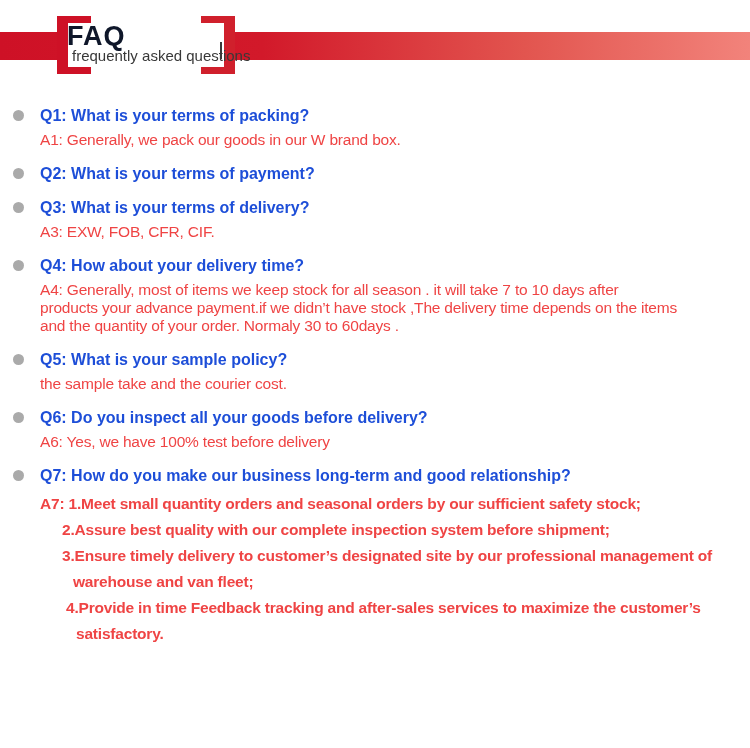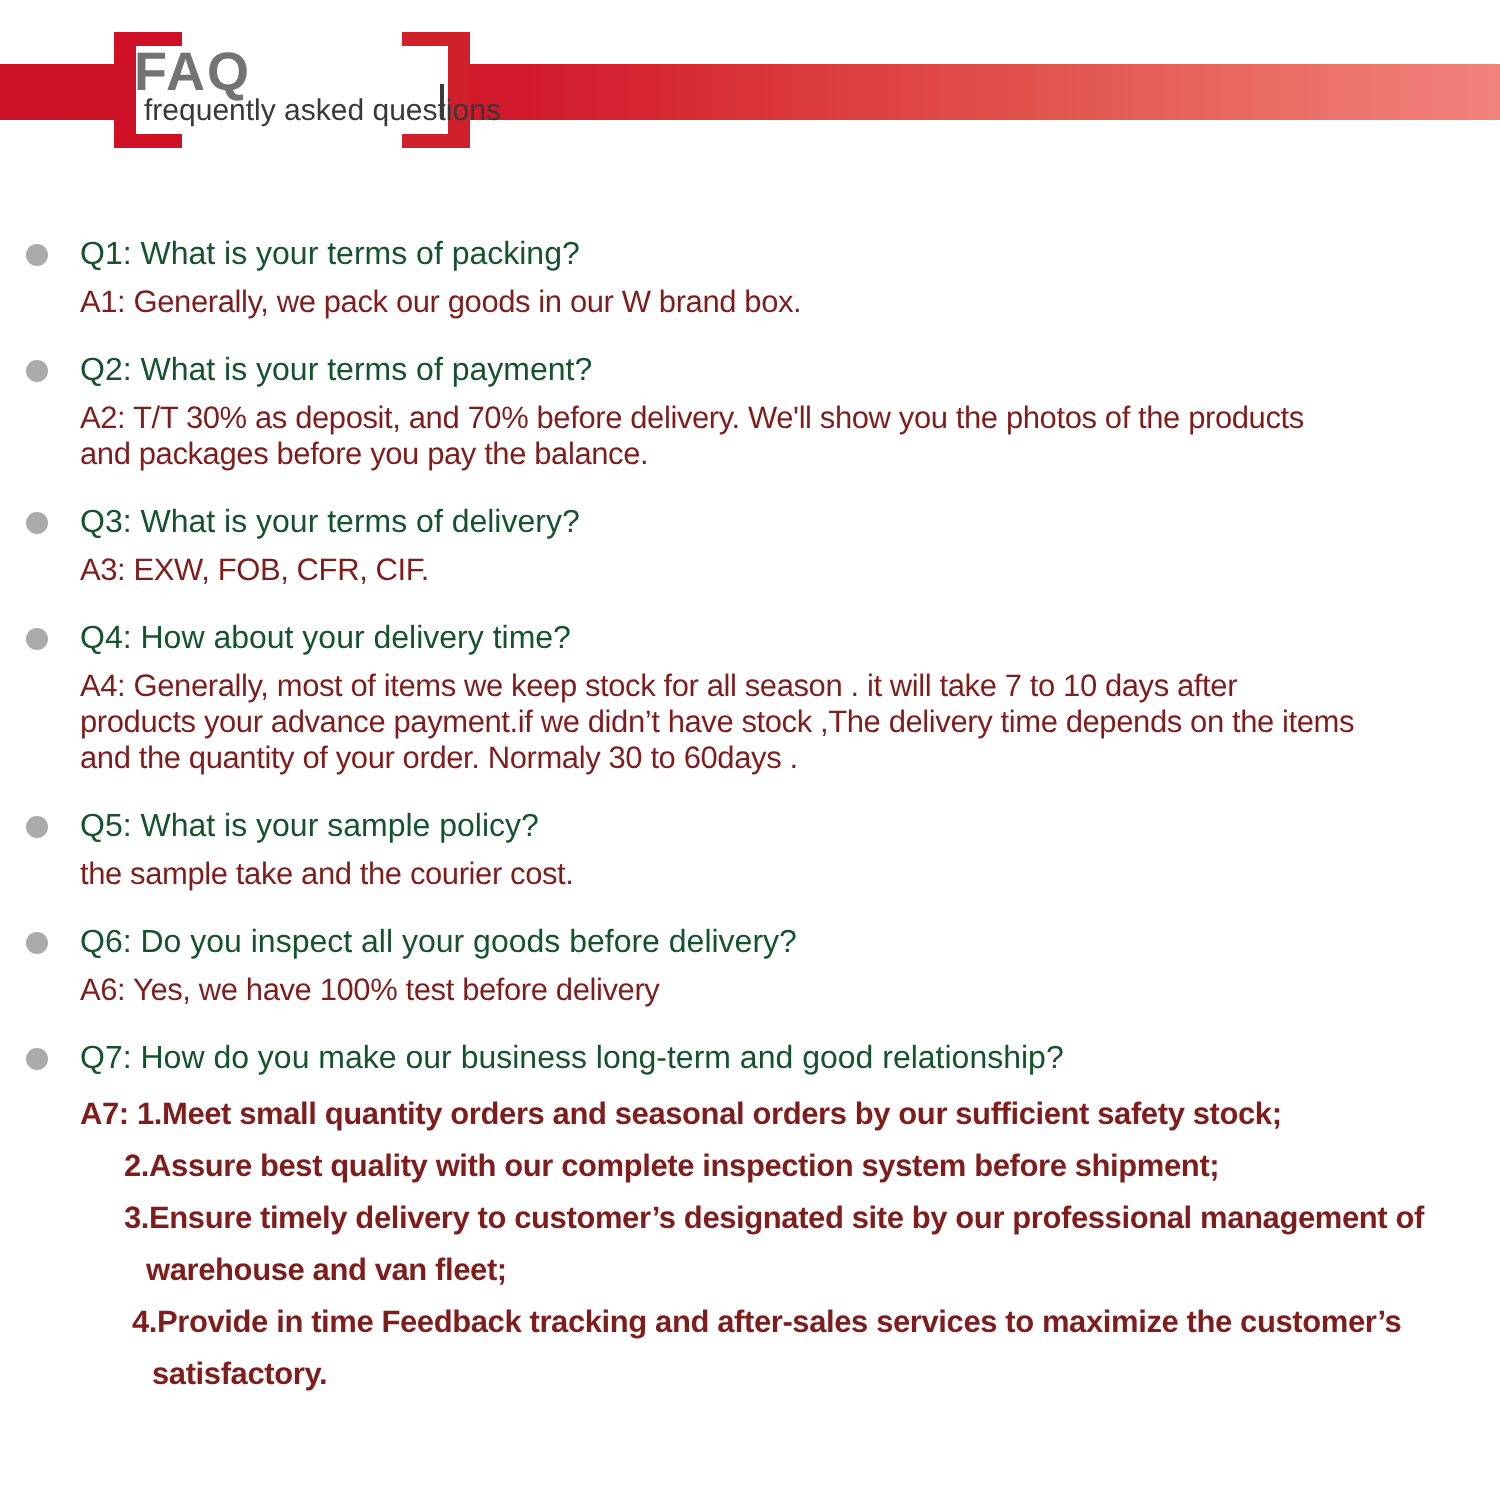--- a/index.html
+++ b/index.html
@@ -37,7 +37,7 @@
   }
   .faq-title {
     position:absolute; left:10px; top:7px;
-    font-size:27px; font-weight:bold; color:#737373; letter-spacing:1px;
+    font-size:27px; font-weight:bold; color:#0f172a; letter-spacing:1px;
   }
   .faq-subtitle {
     position:absolute; left:15px; top:33px;

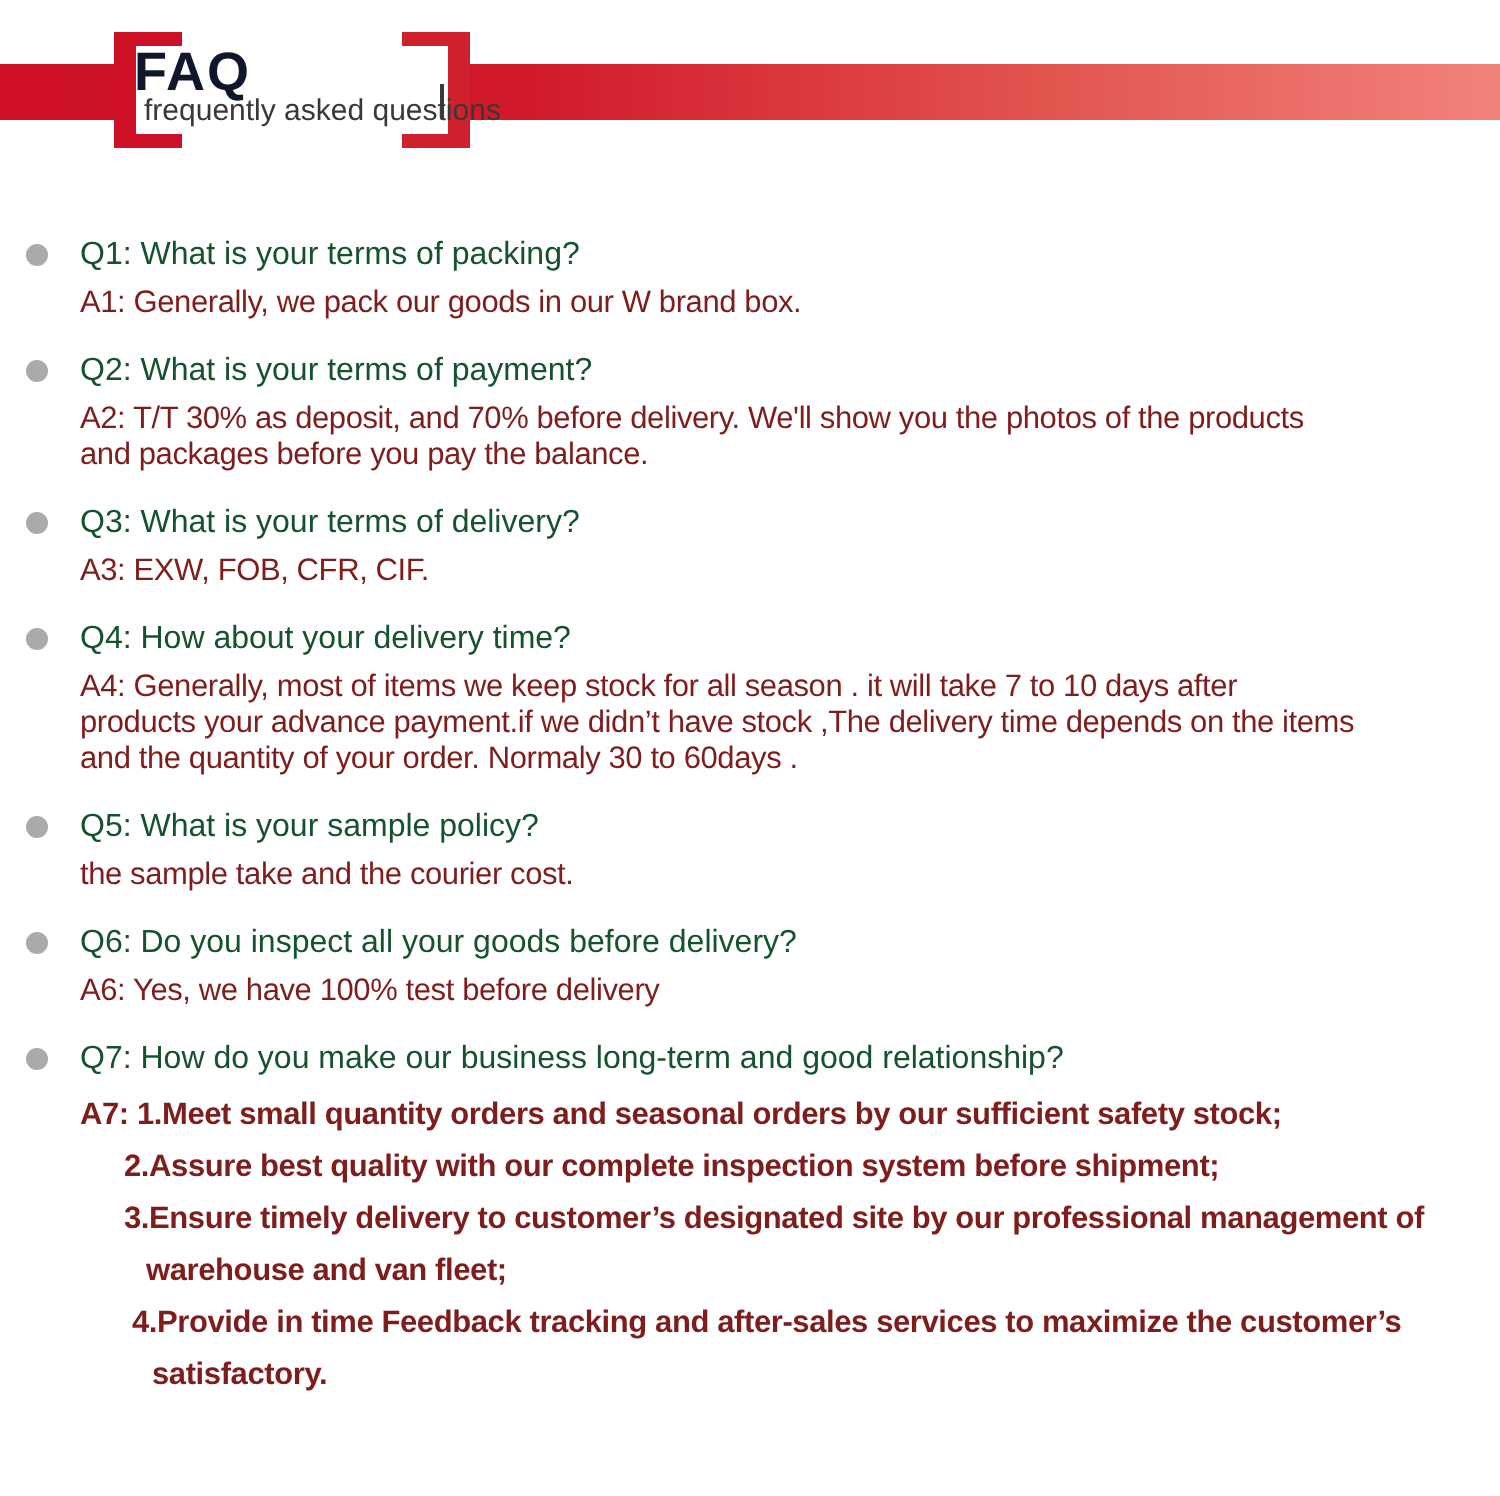--- a/index.html
+++ b/index.html
@@ -56,8 +56,8 @@
     background:#aaaaaa;
   }
   .q {
-    font-size:16px; font-weight:normal; color:#14532d;
-    line-height:18px; margin:12px 0 6px 0; white-space:nowrap;
+    font-size:16px; font-weight:bold; color:#1d4ed8;
+    line-height:18px; margin:0 0 6px 0; white-space:nowrap;
   }
   .a {
     font-size:15.5px; color:#7f1d1d; line-height:18px; letter-spacing:-0.2px;

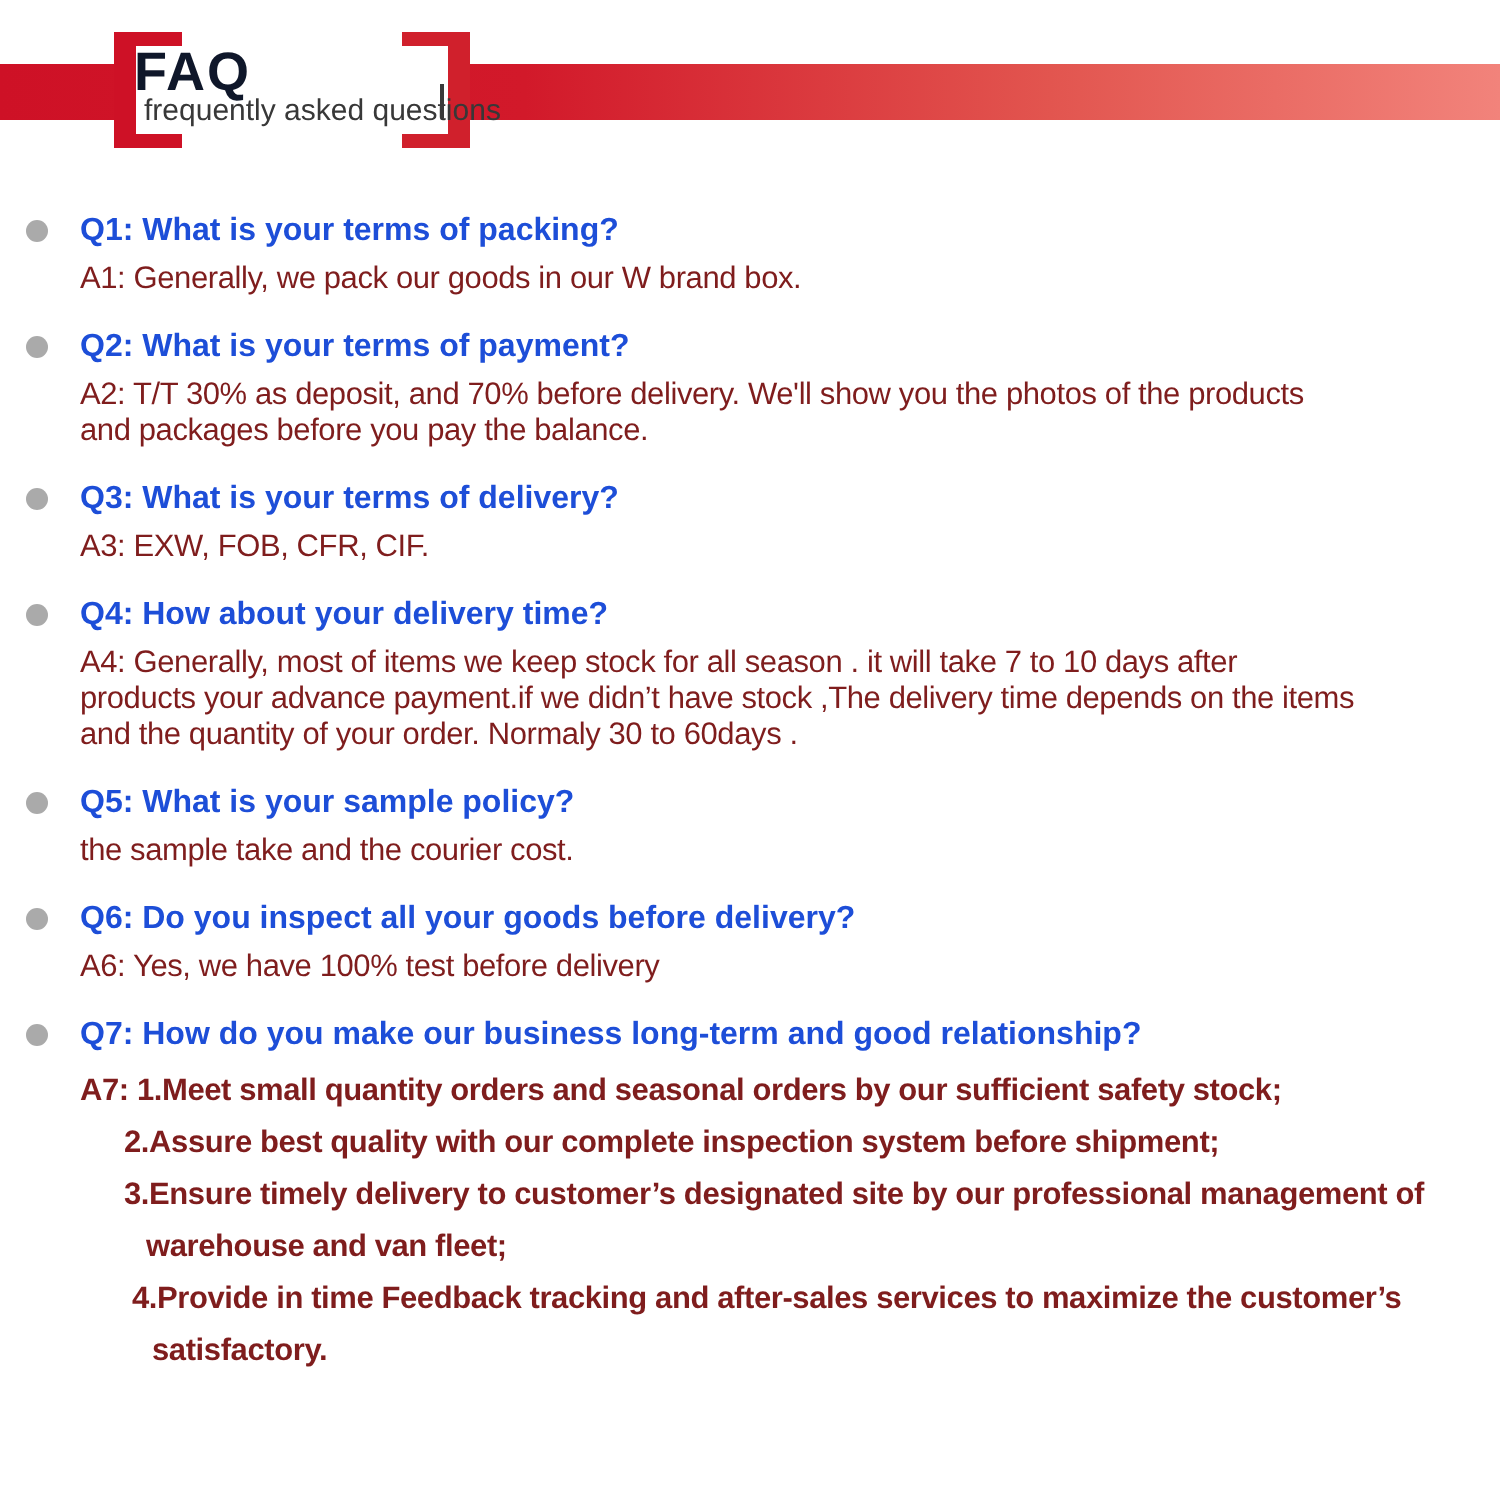--- a/index.html
+++ b/index.html
@@ -60,7 +60,7 @@
     line-height:18px; margin:0 0 6px 0; white-space:nowrap;
   }
   .a {
-    font-size:15.5px; color:#7f1d1d; line-height:18px; letter-spacing:-0.2px;
+    font-size:15.5px; color:#ef4444; line-height:18px; letter-spacing:-0.2px;
   }
   .a .line { white-space:nowrap; }
   .qa-7 .a .line { line-height:26px;font-weight:bold; }

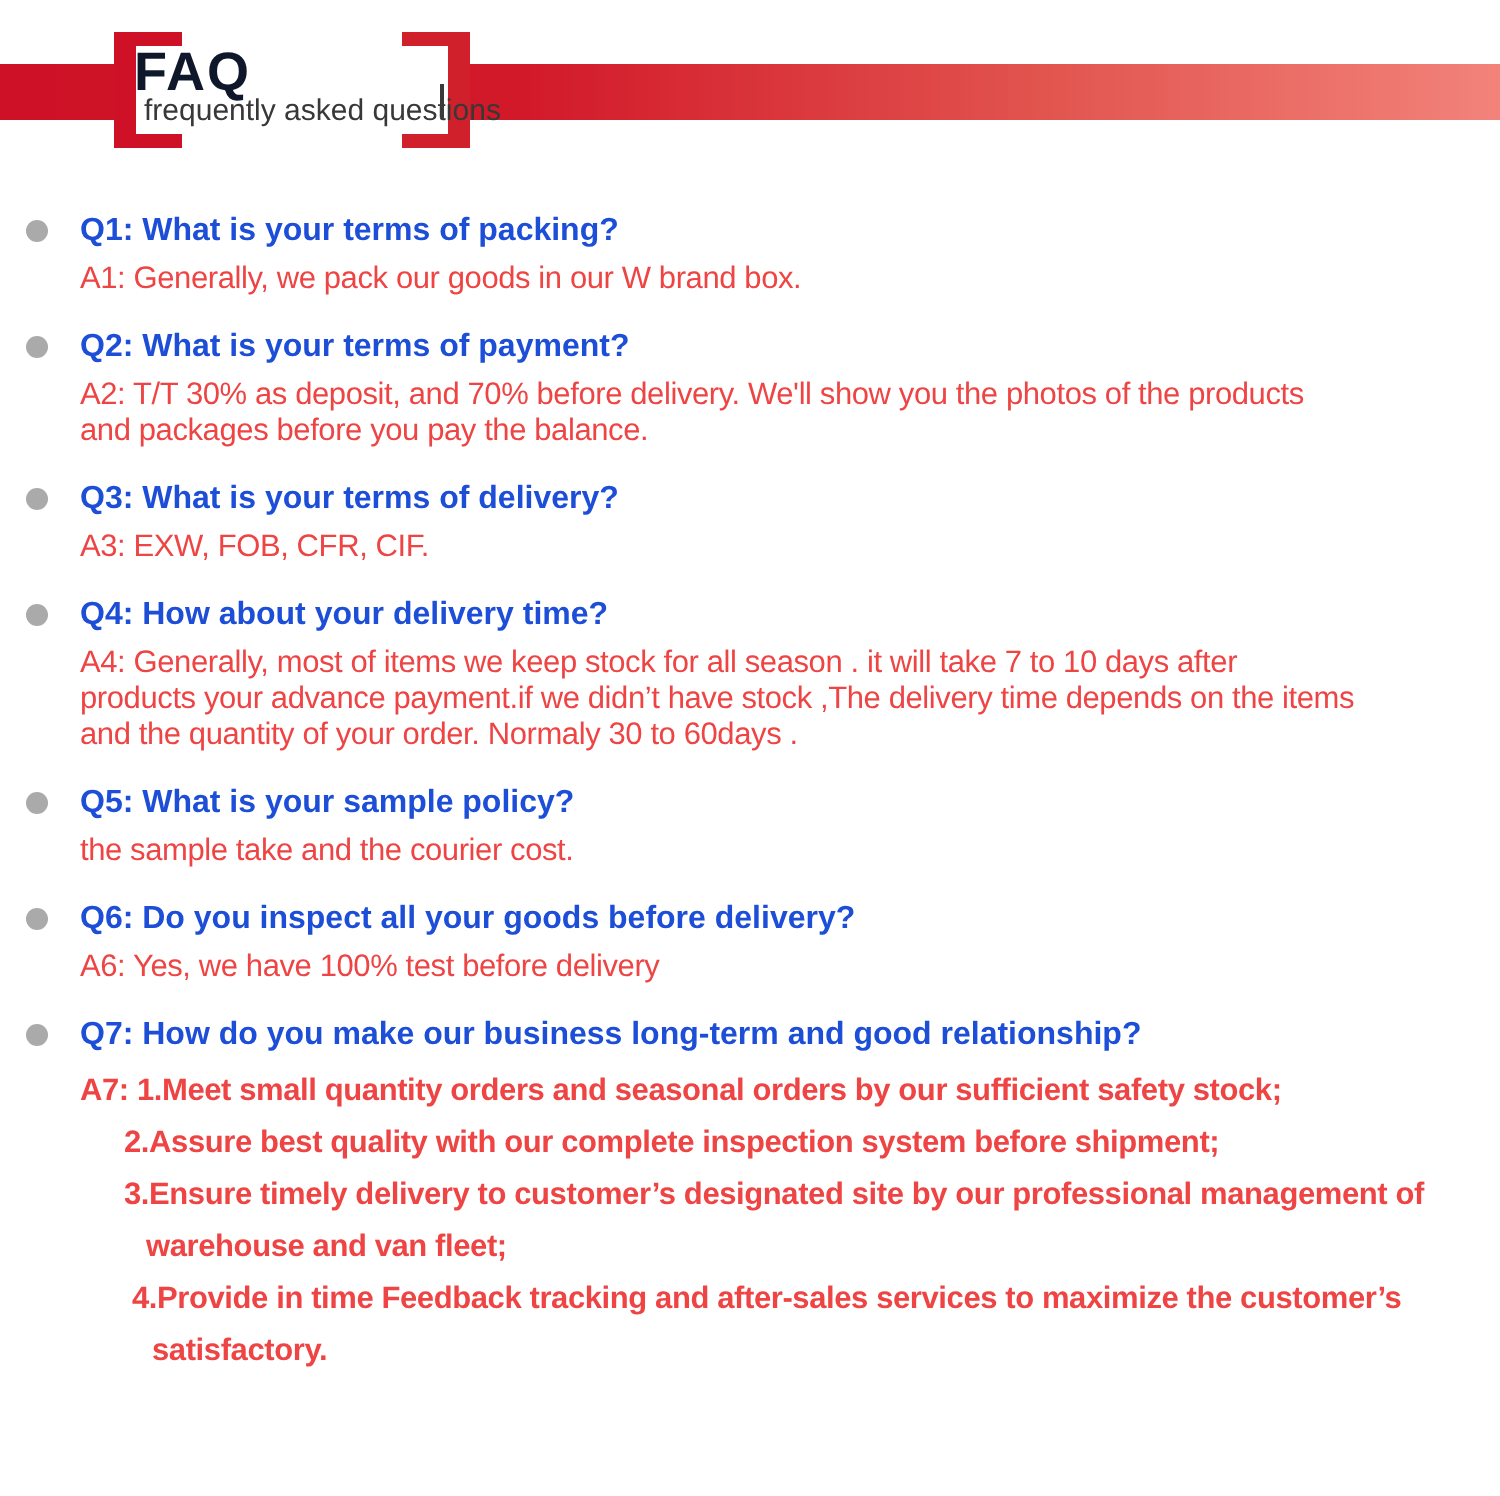--- a/index.html
+++ b/index.html
@@ -96,10 +96,6 @@
   <div class="qa qa-2">
     <span class="bullet"></span>
     <div class="q">Q2: What is your terms of payment?</div>
-    <div class="a">
-      <div class="line">A2: T/T 30% as deposit, and 70% before delivery. We'll show you the photos of the products</div>
-      <div class="line">and packages before you pay the balance.</div>
-    </div>
   </div>
 
   <div class="qa qa-3">

